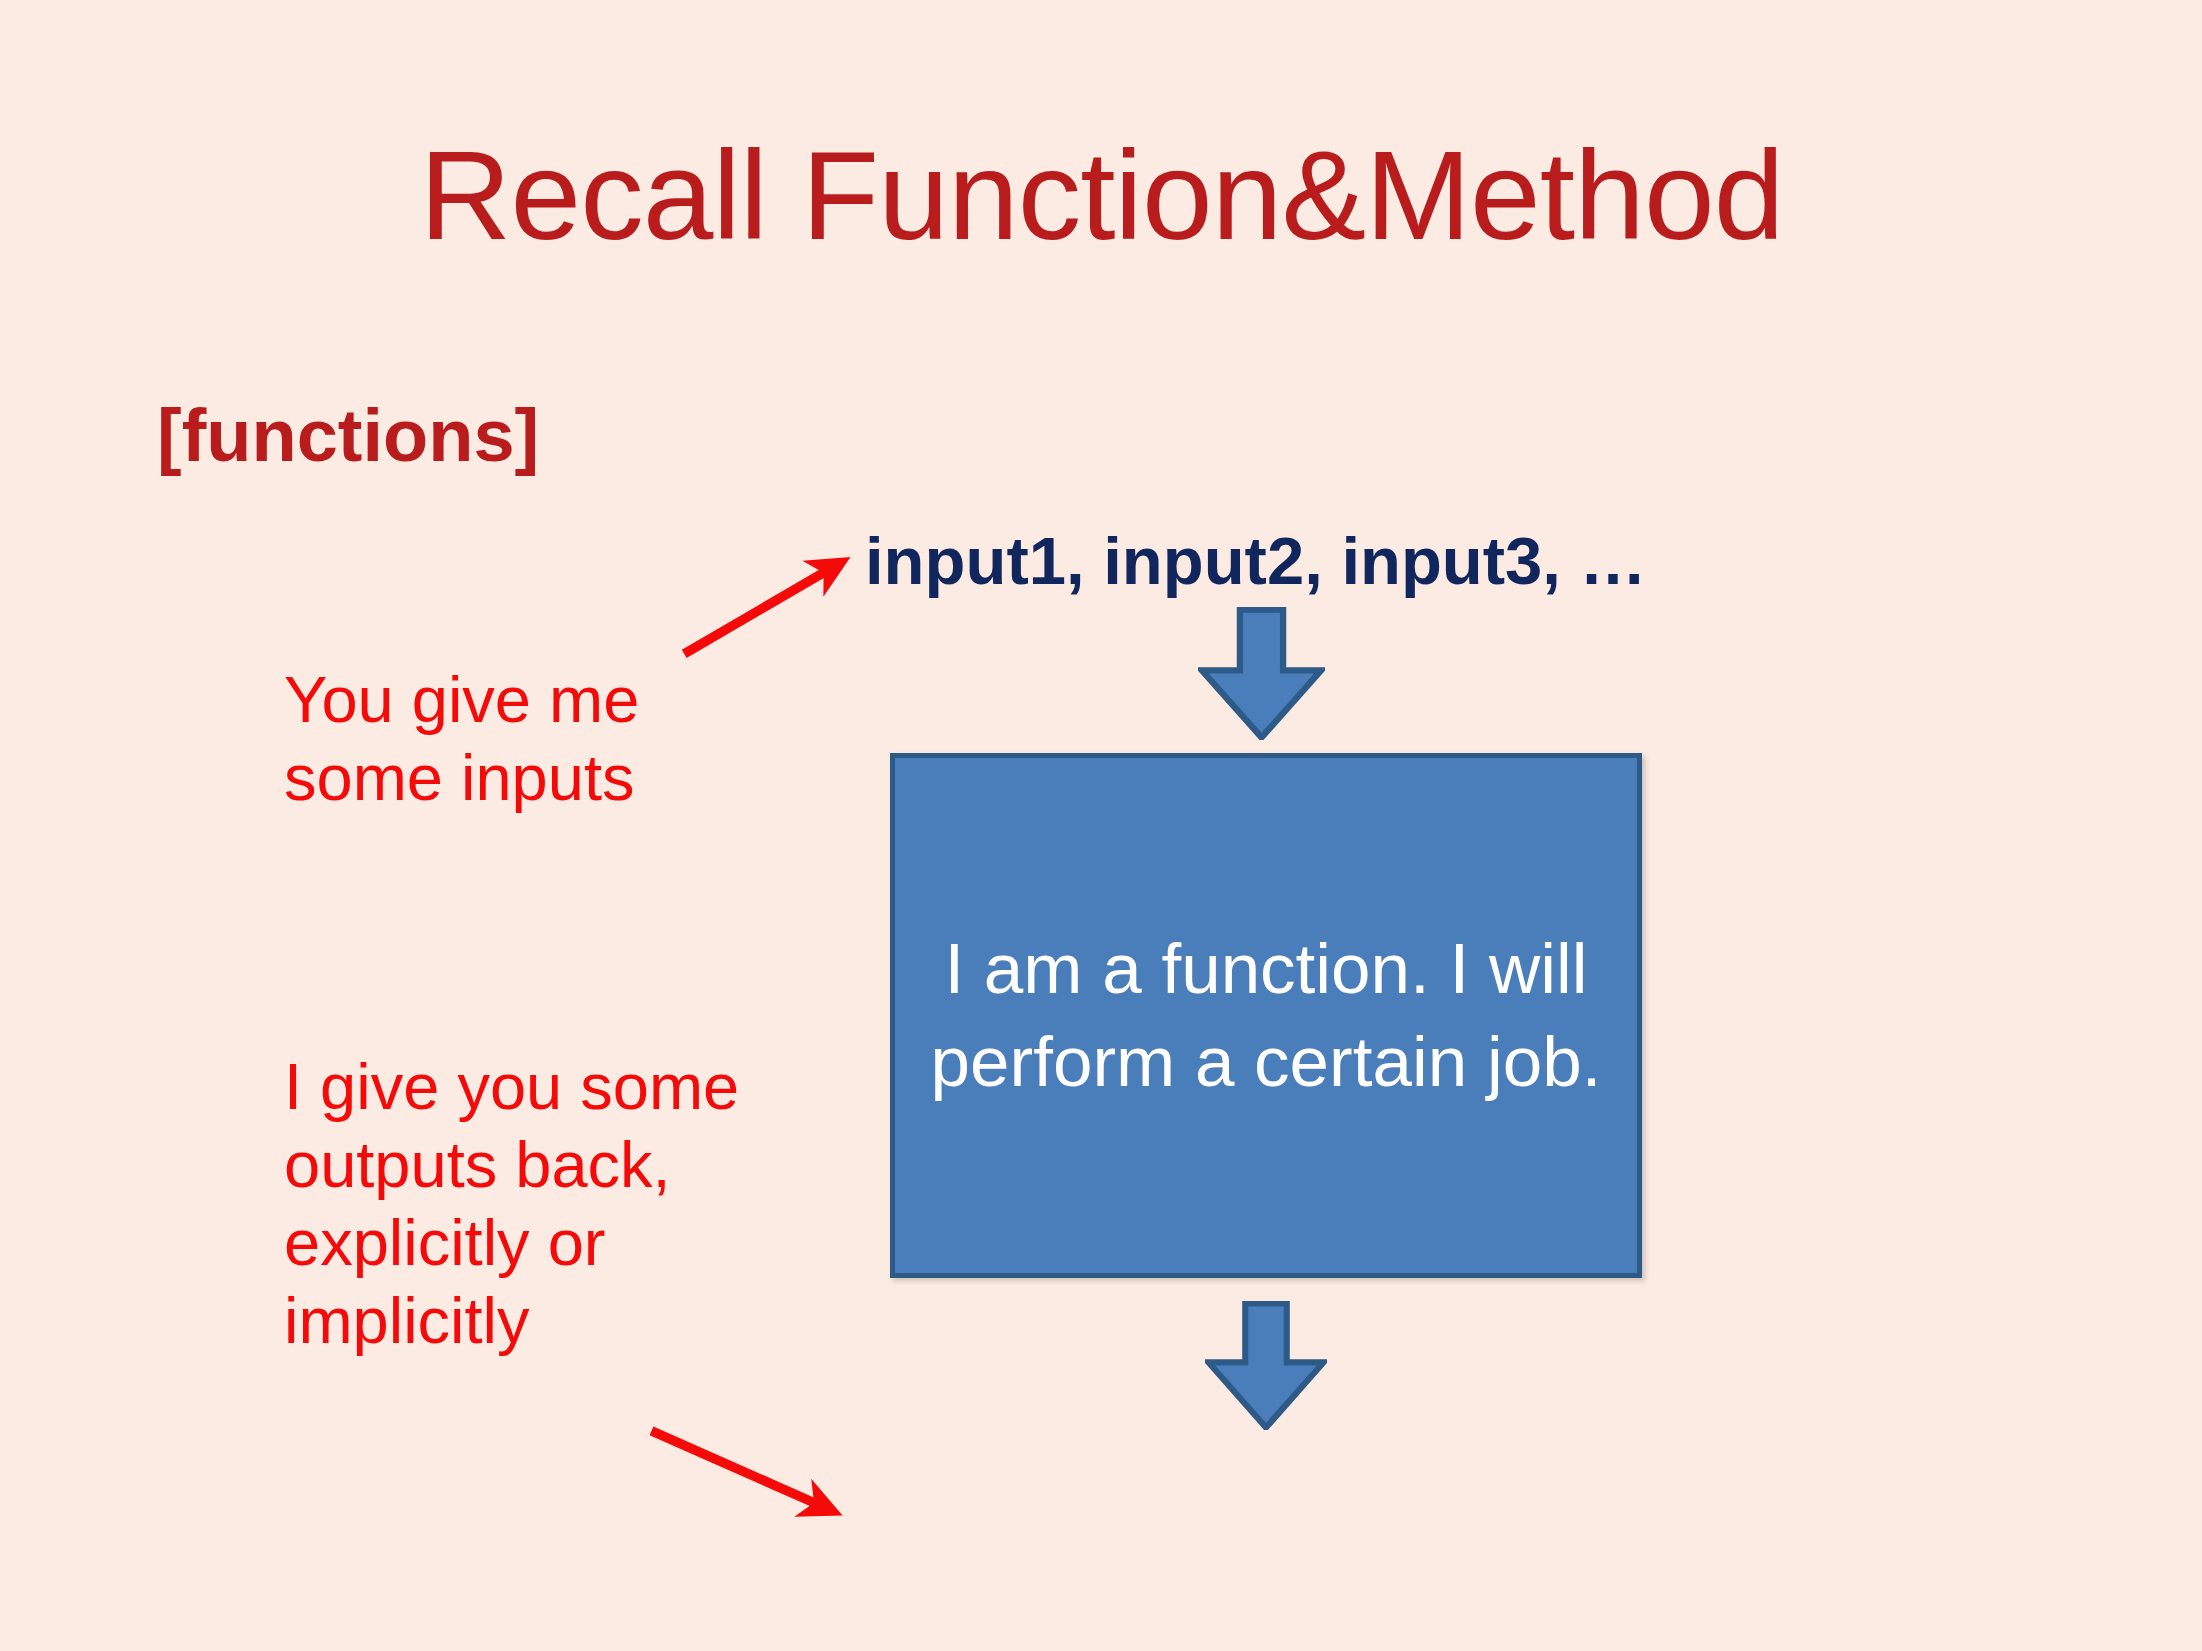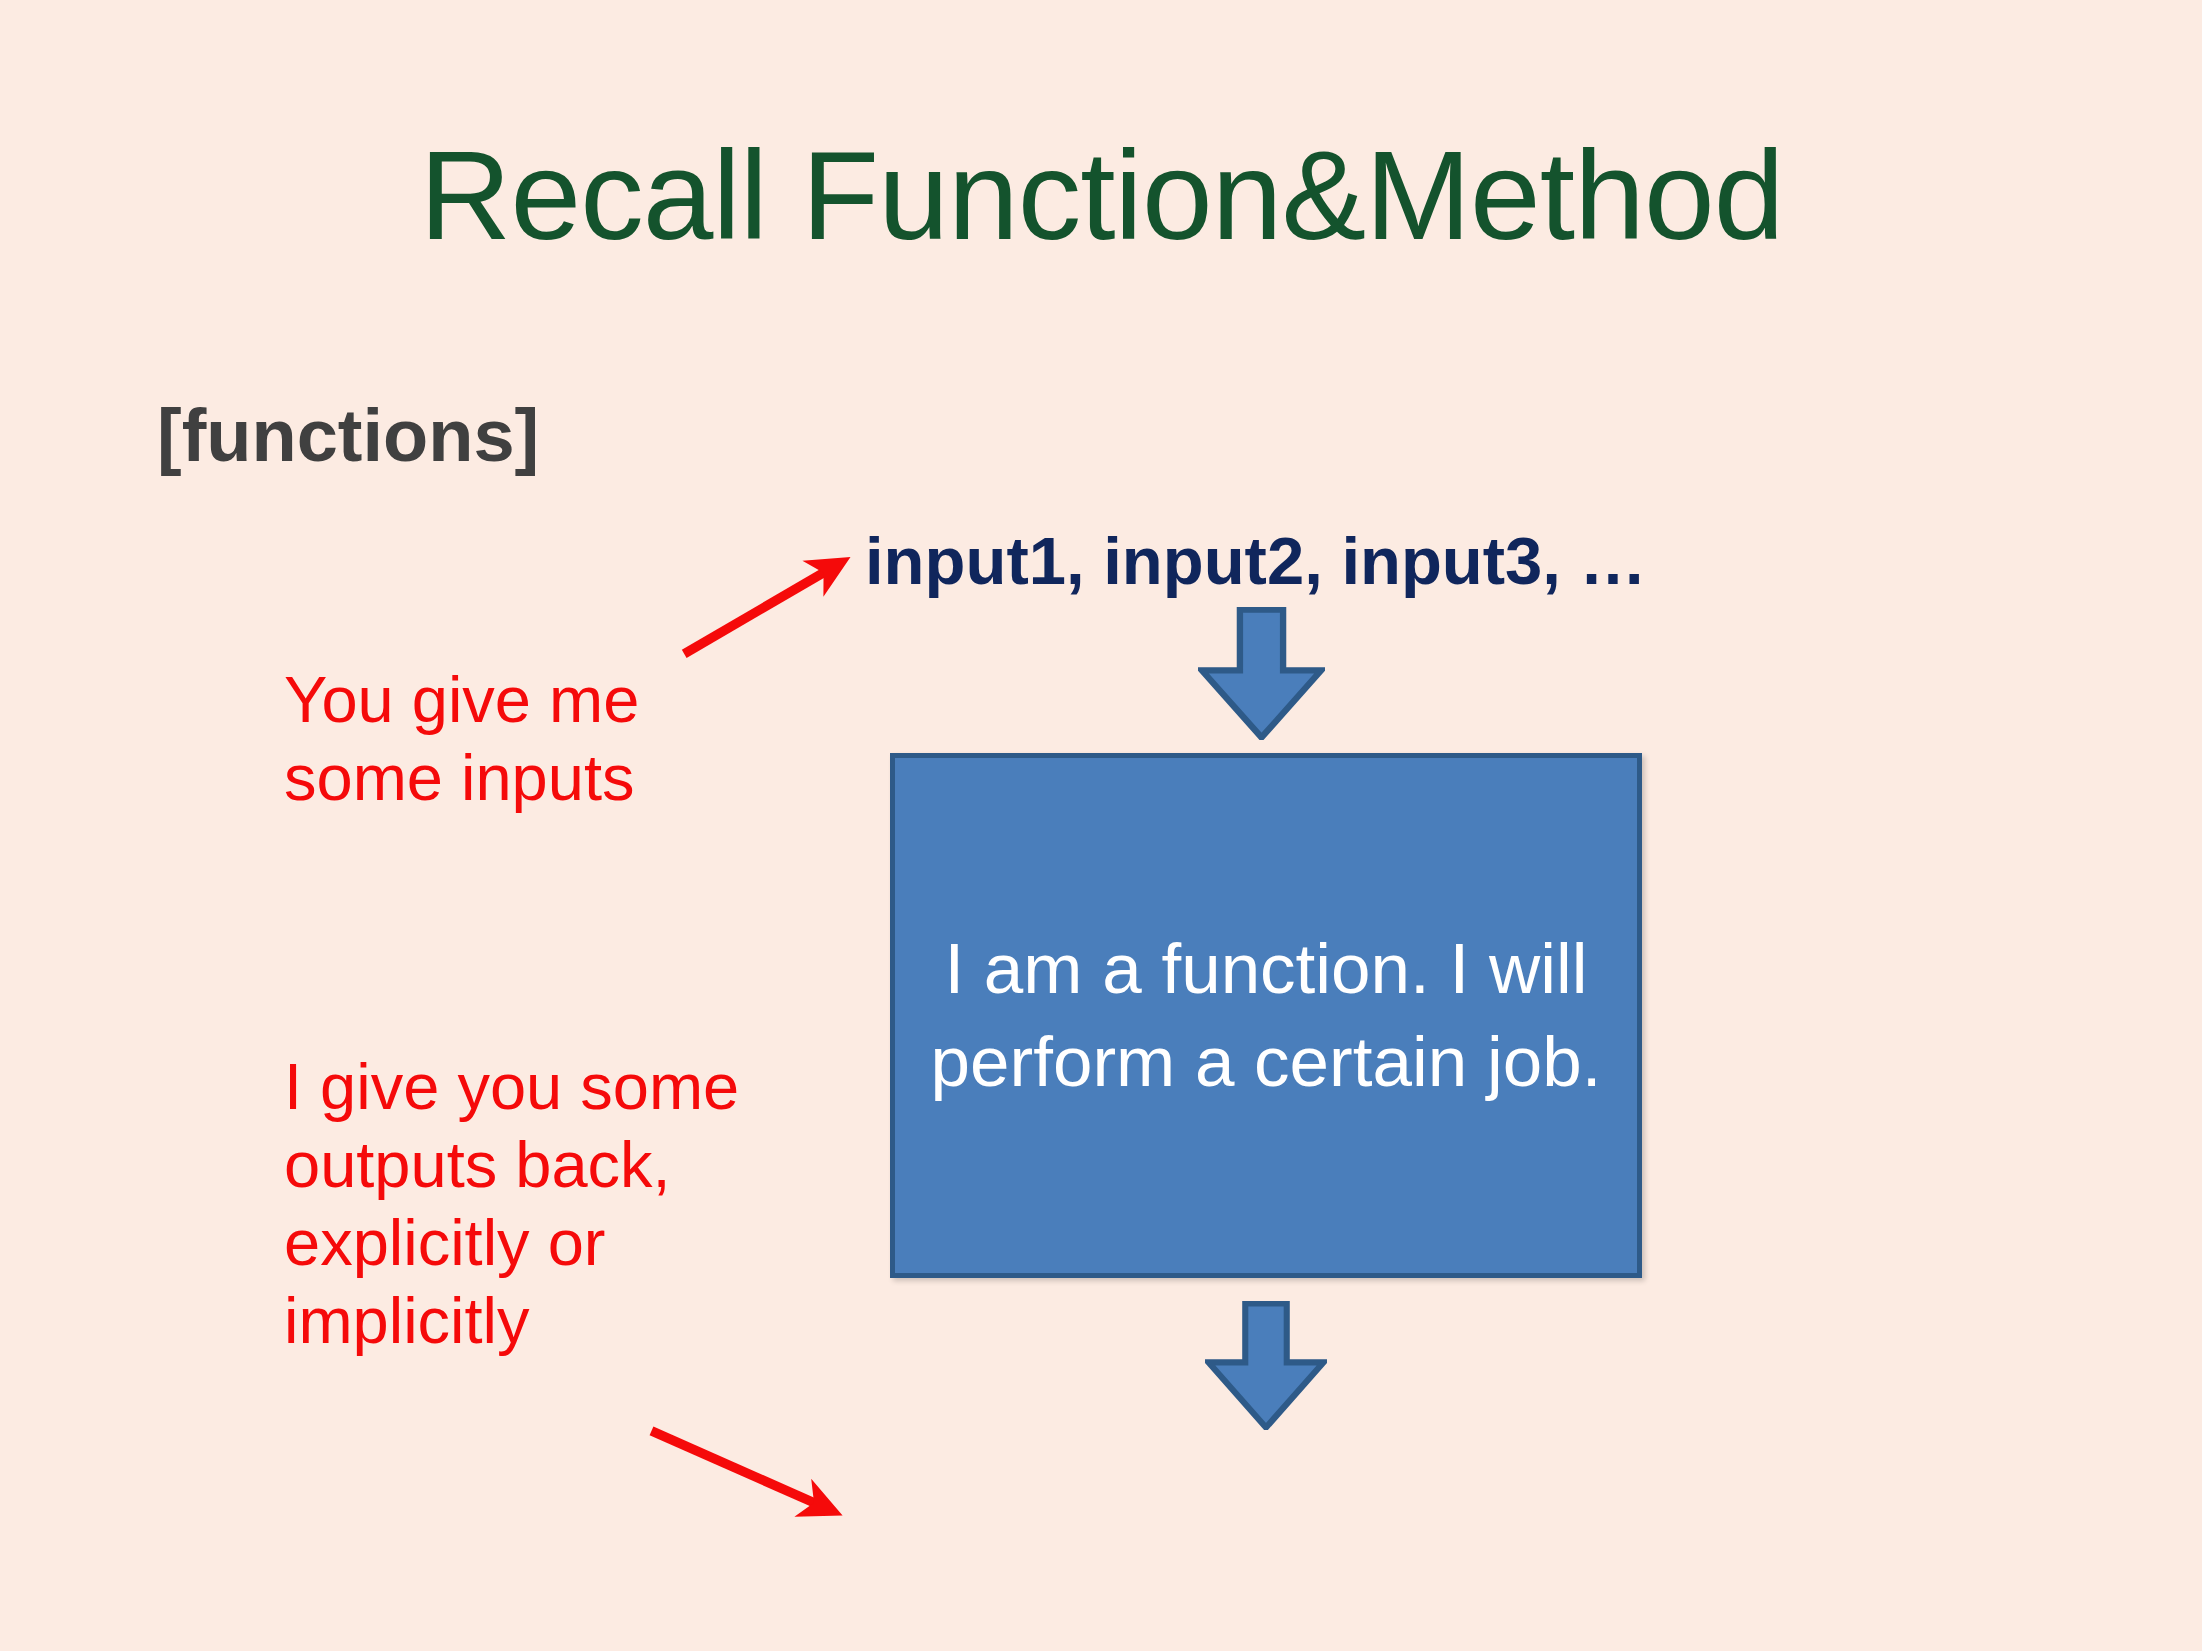--- a/index.html
+++ b/index.html
@@ -32,7 +32,7 @@
     font-size: 127px;
     line-height: 1.05;
     font-weight: 400;
-    color: #14532d;
+    color: #b91c1c;
     letter-spacing: -0.9px;
     white-space: nowrap;
   }

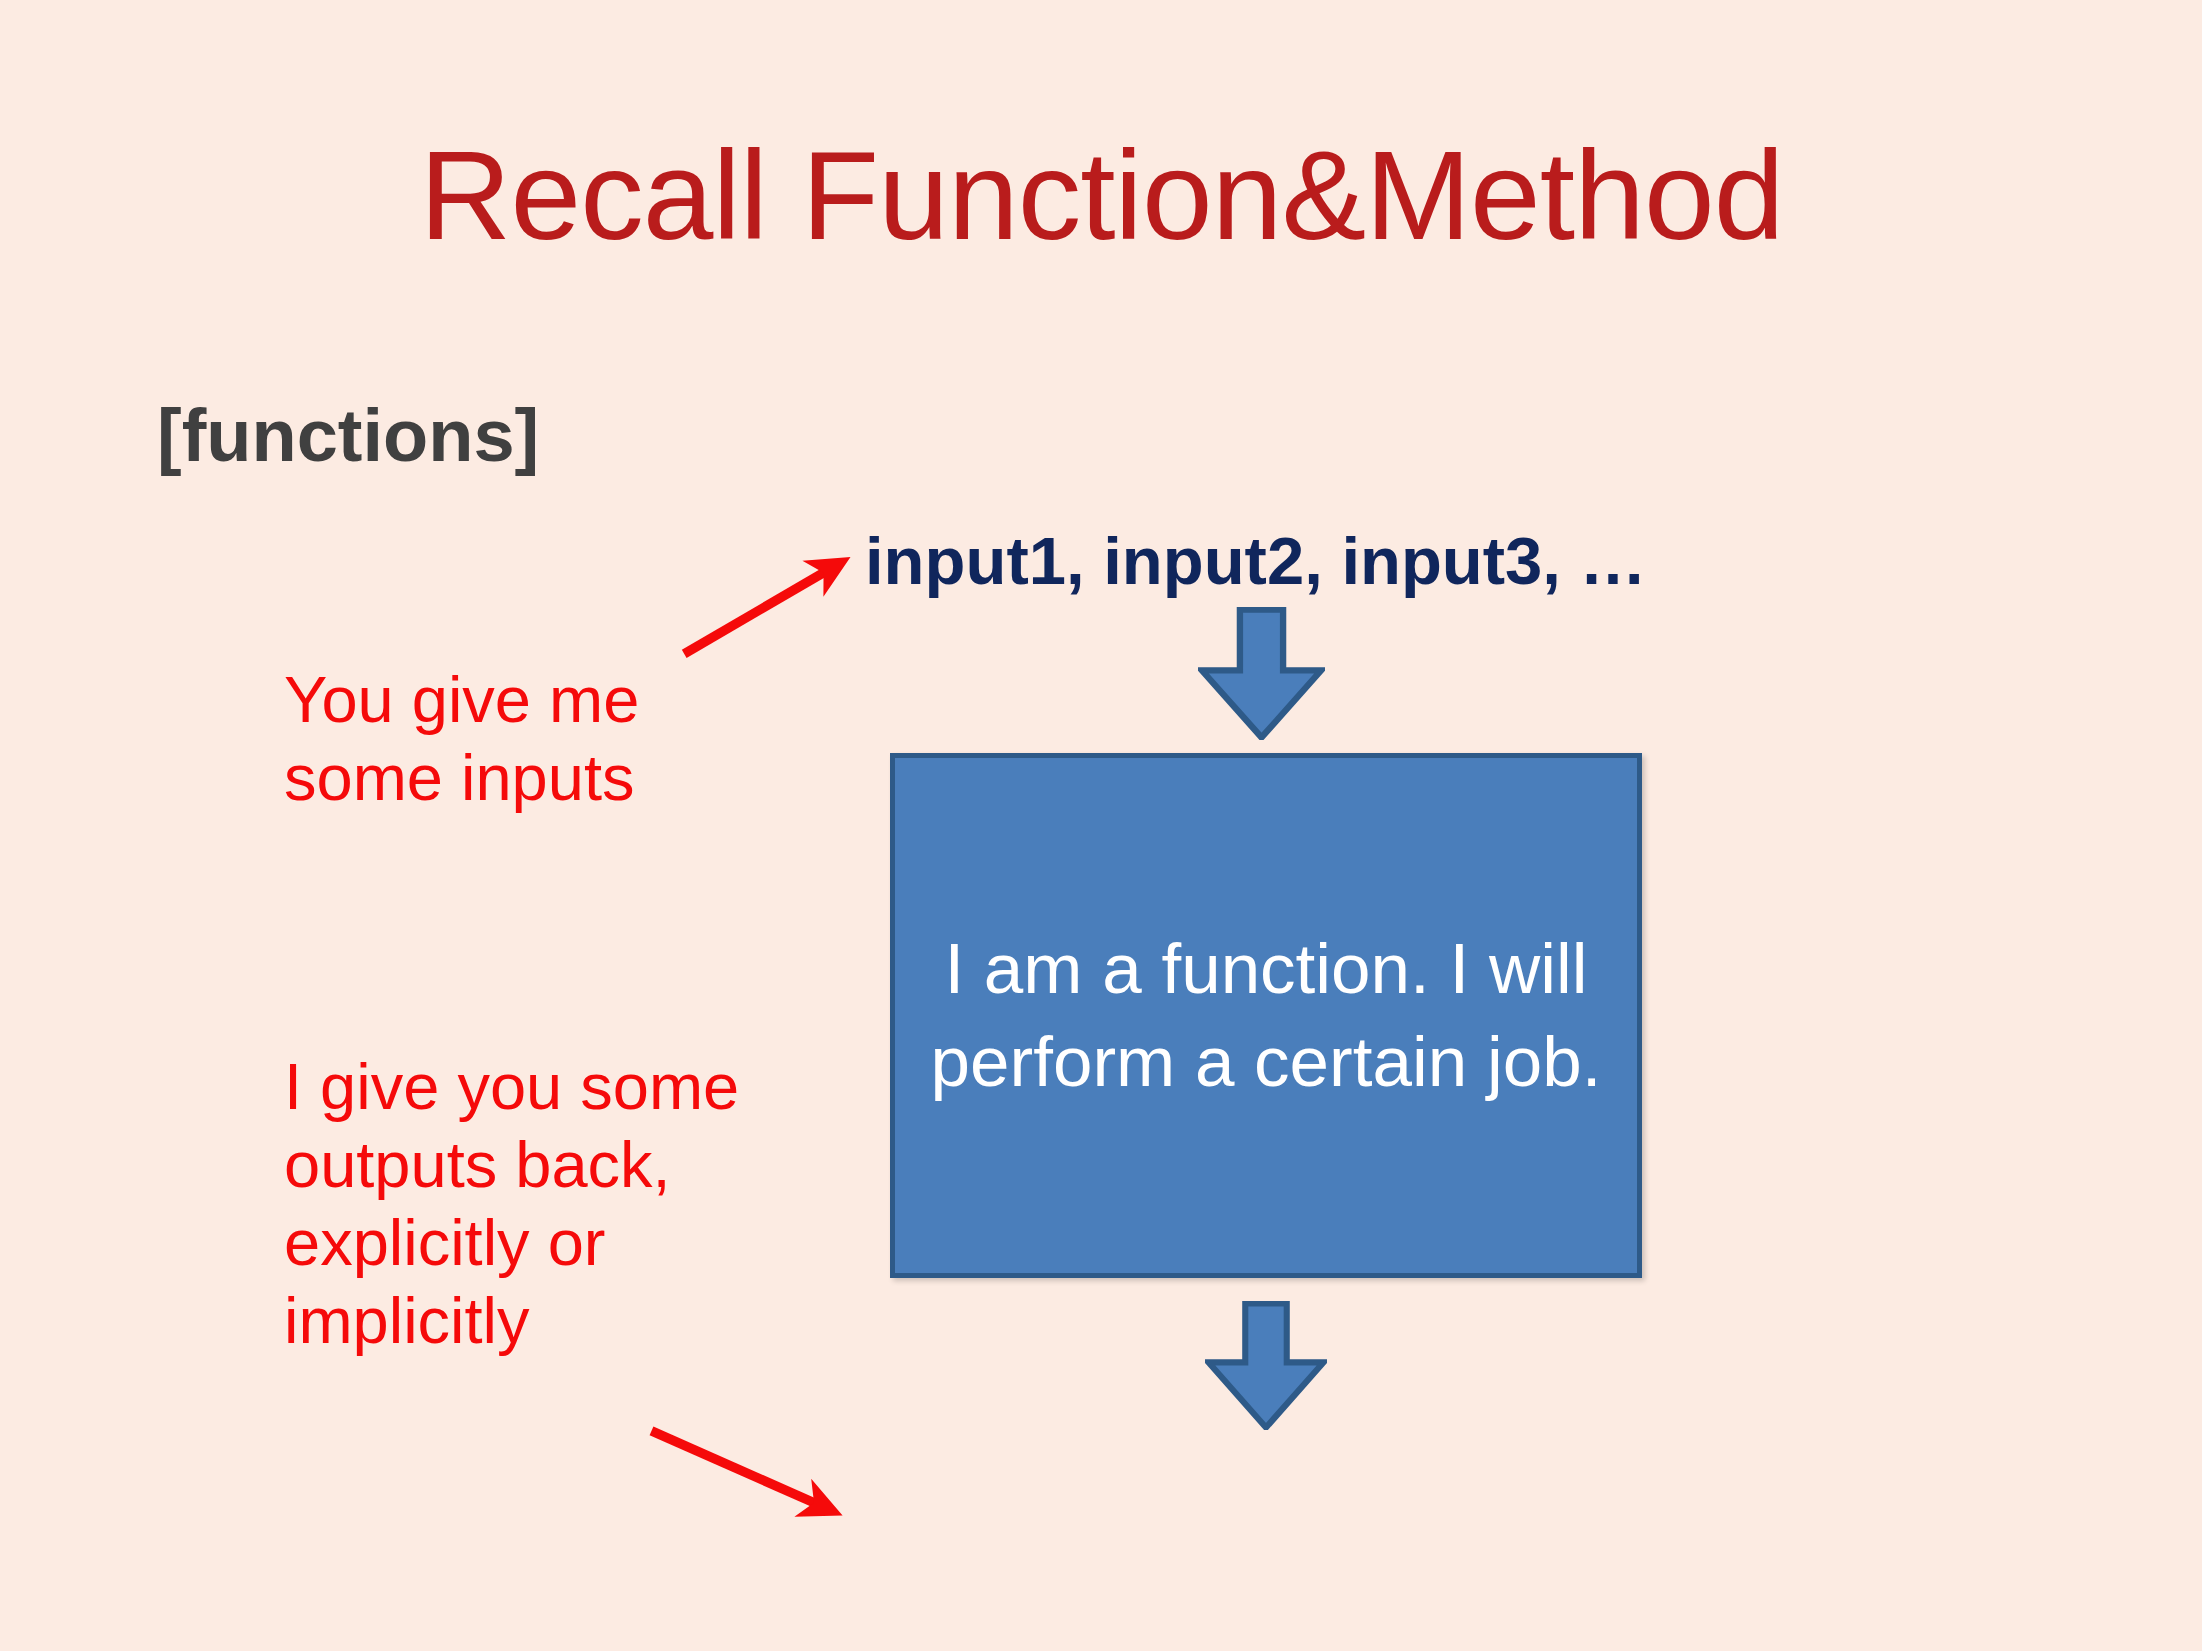--- a/index.html
+++ b/index.html
@@ -45,7 +45,7 @@
     font-size: 74px;
     line-height: 1.05;
     font-weight: bold;
-    color: #404040;
+    color: #b91c1c;
     white-space: nowrap;
   }
 

